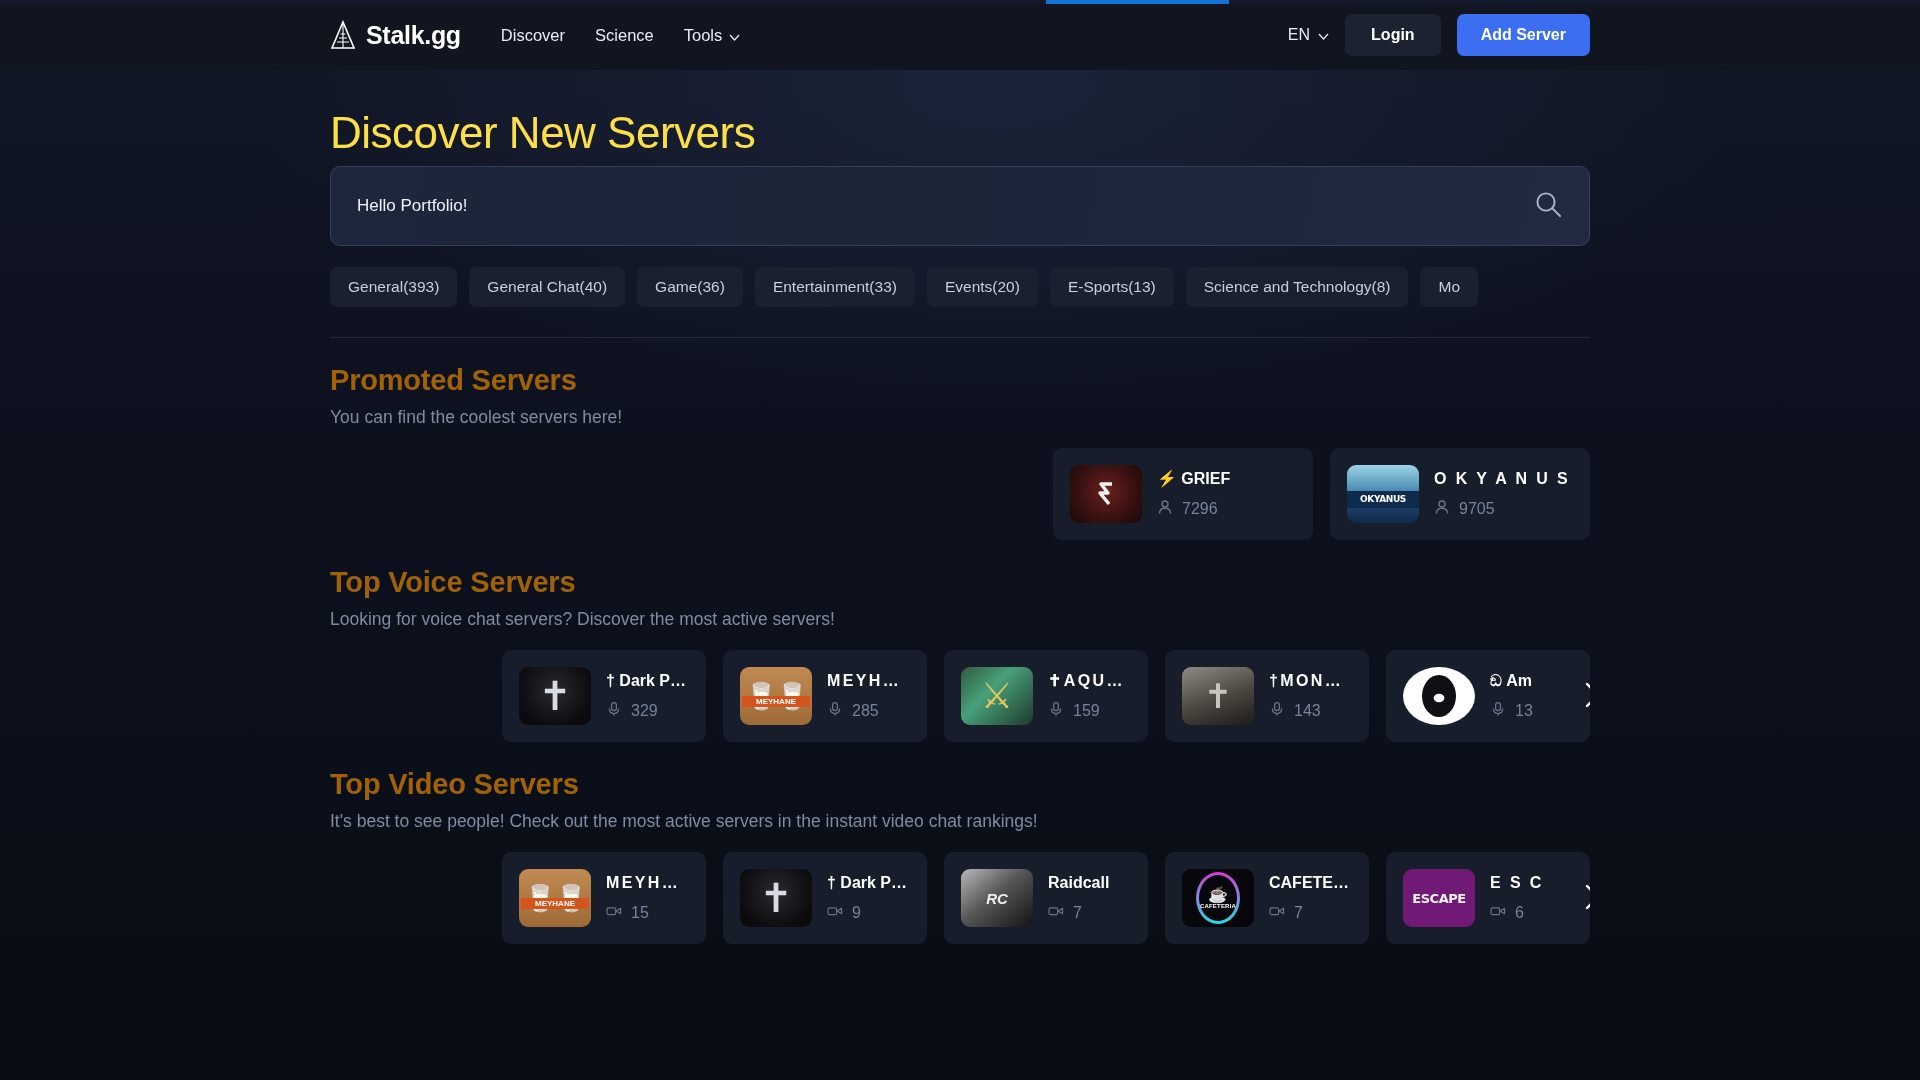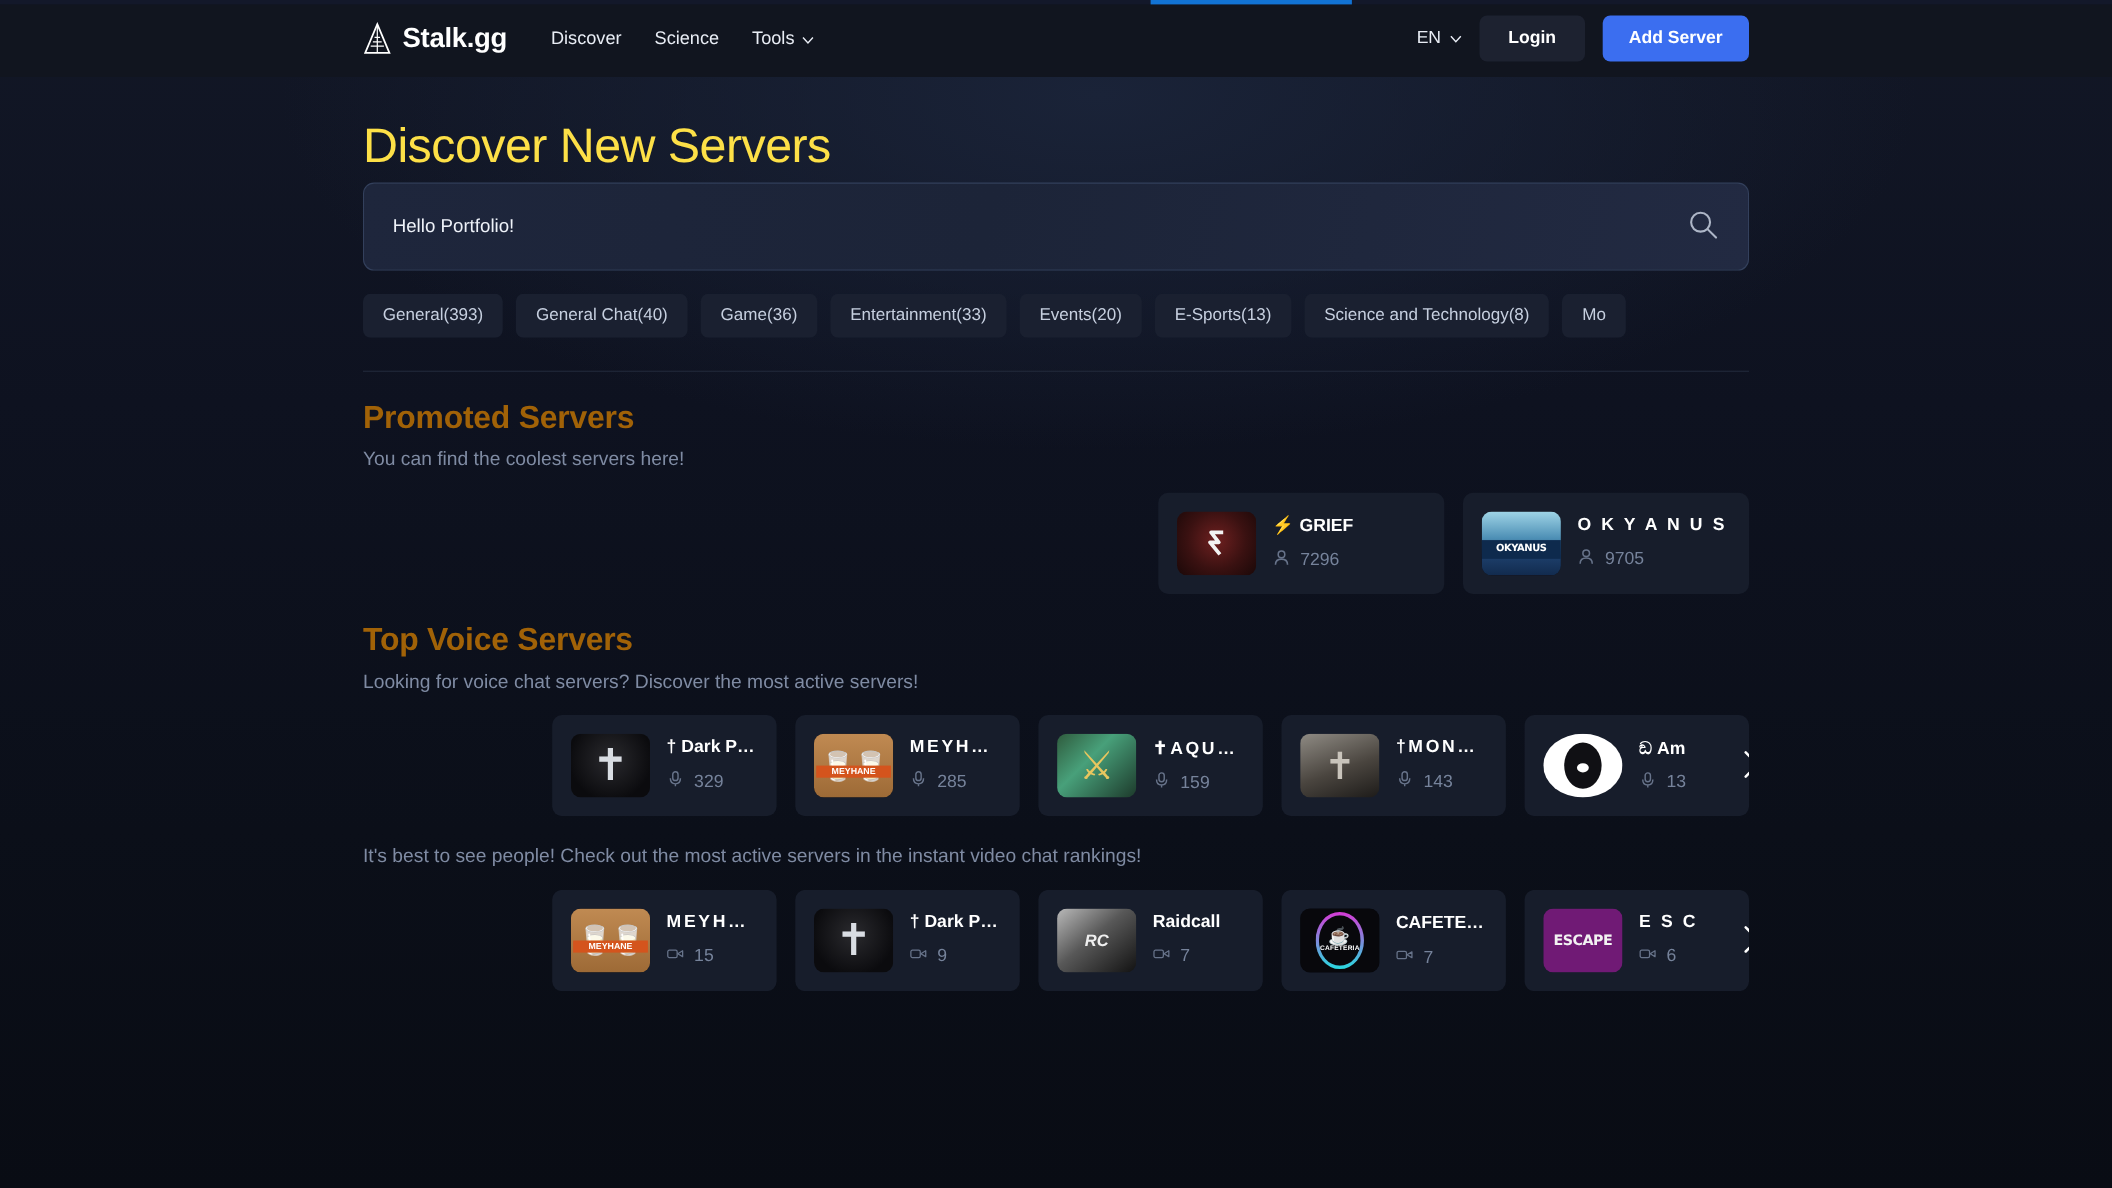--- a/index.html
+++ b/index.html
@@ -381,6 +381,7 @@
   </section>
 
   <section>
+    <div class="sec-title">Top Video Servers</div>
     <div class="sec-sub">It's best to see people! Check out the most active servers in the instant video chat rankings!</div>
     <div class="row clip">
 

